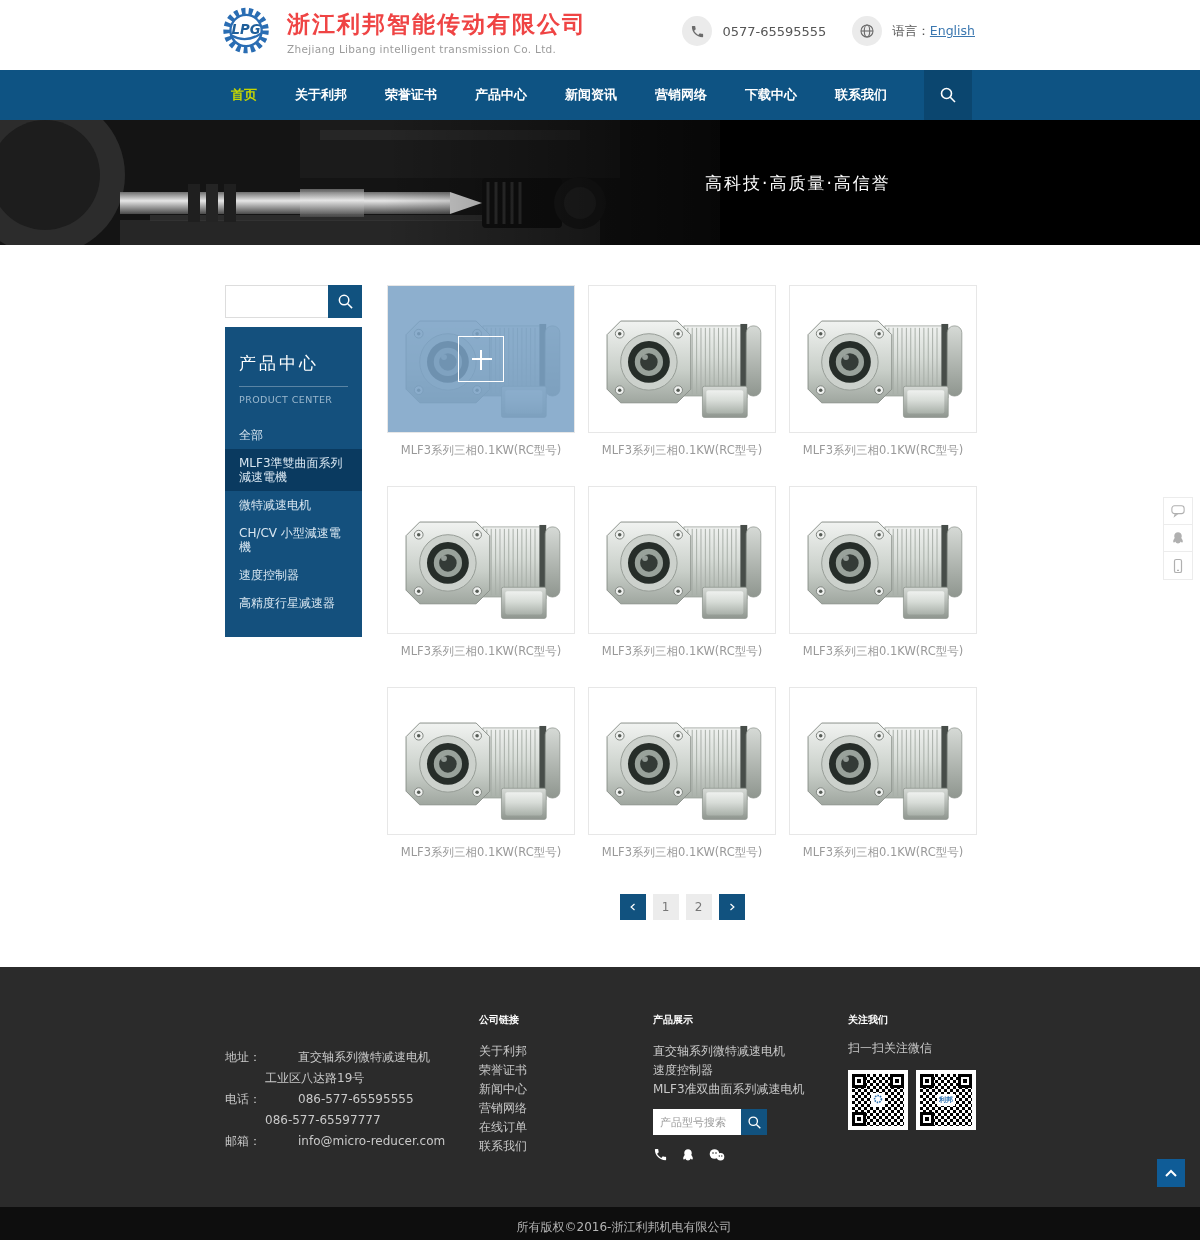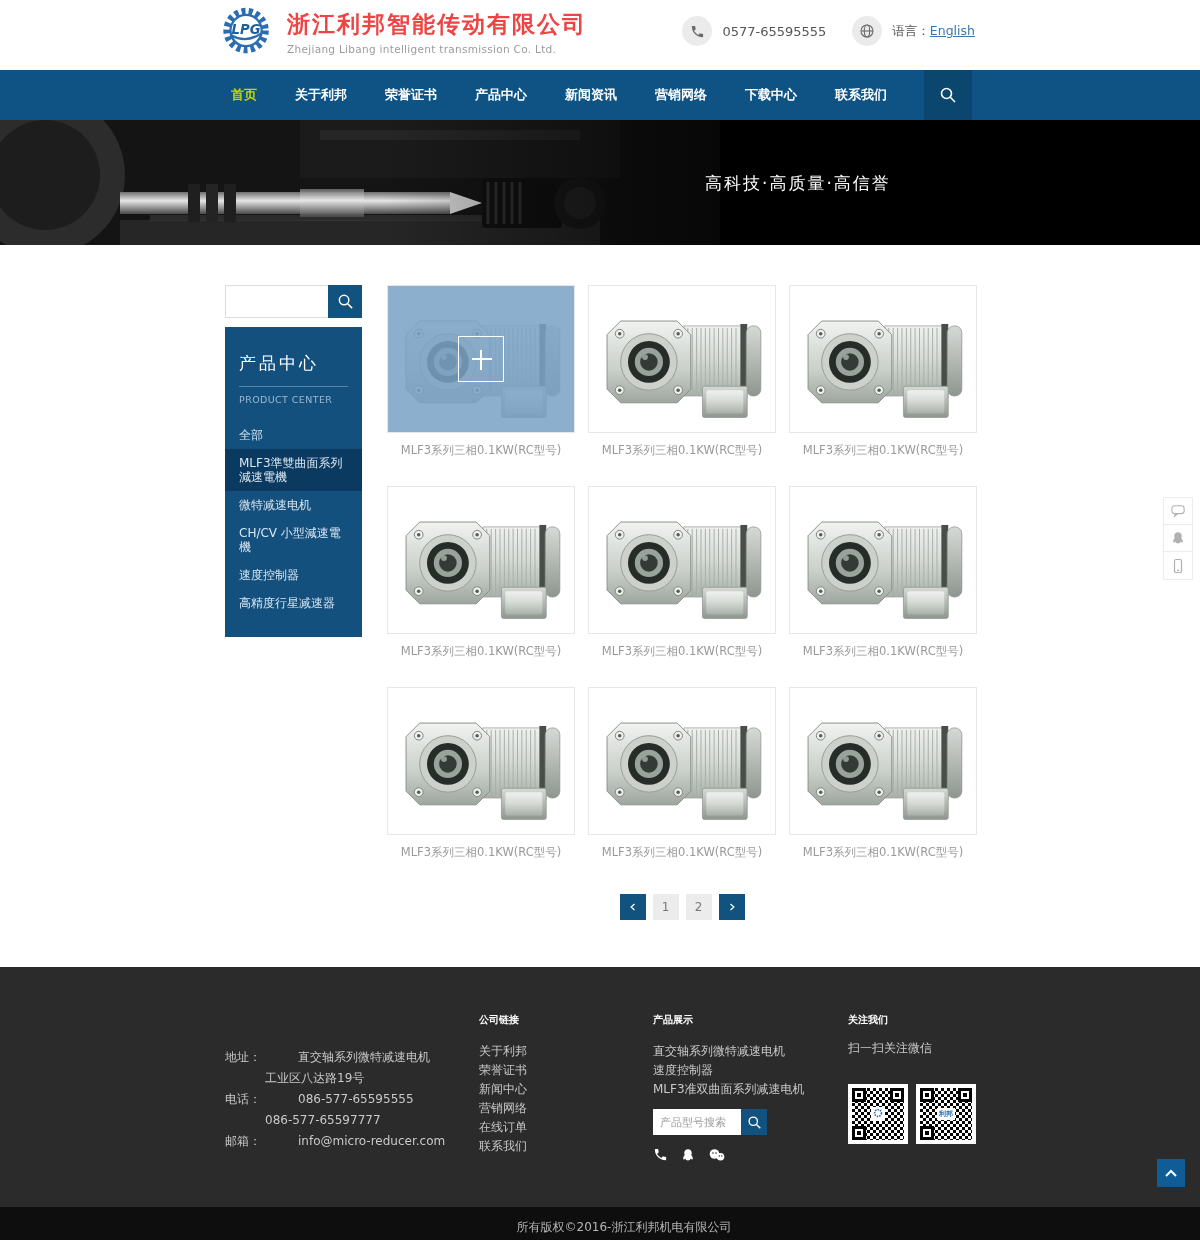--- a/index.html
+++ b/index.html
@@ -84,7 +84,7 @@
   .f-search button { width:26px; height:26px; background:#11527f; border:none; display:flex; align-items:center; justify-content:center; cursor:pointer; }
   .f-social { display:flex; gap:13px; margin-top:12px; align-items:center; }
   .f-scan { font-size:12px; margin-top:13px; }
-  .qrs { display:flex; gap:8px; margin-top:27px; }
+  .qrs { display:flex; gap:8px; margin-top:13px; }
   .qr { position:relative; width:60px; height:60px; background:#fff; padding:4px; }
   .qr-inner { position:relative; width:52px; height:52px;
     background:conic-gradient(#000 25%, #fff 0 50%, #000 0 75%, #fff 0) 0 0 / 6px 6px; }

